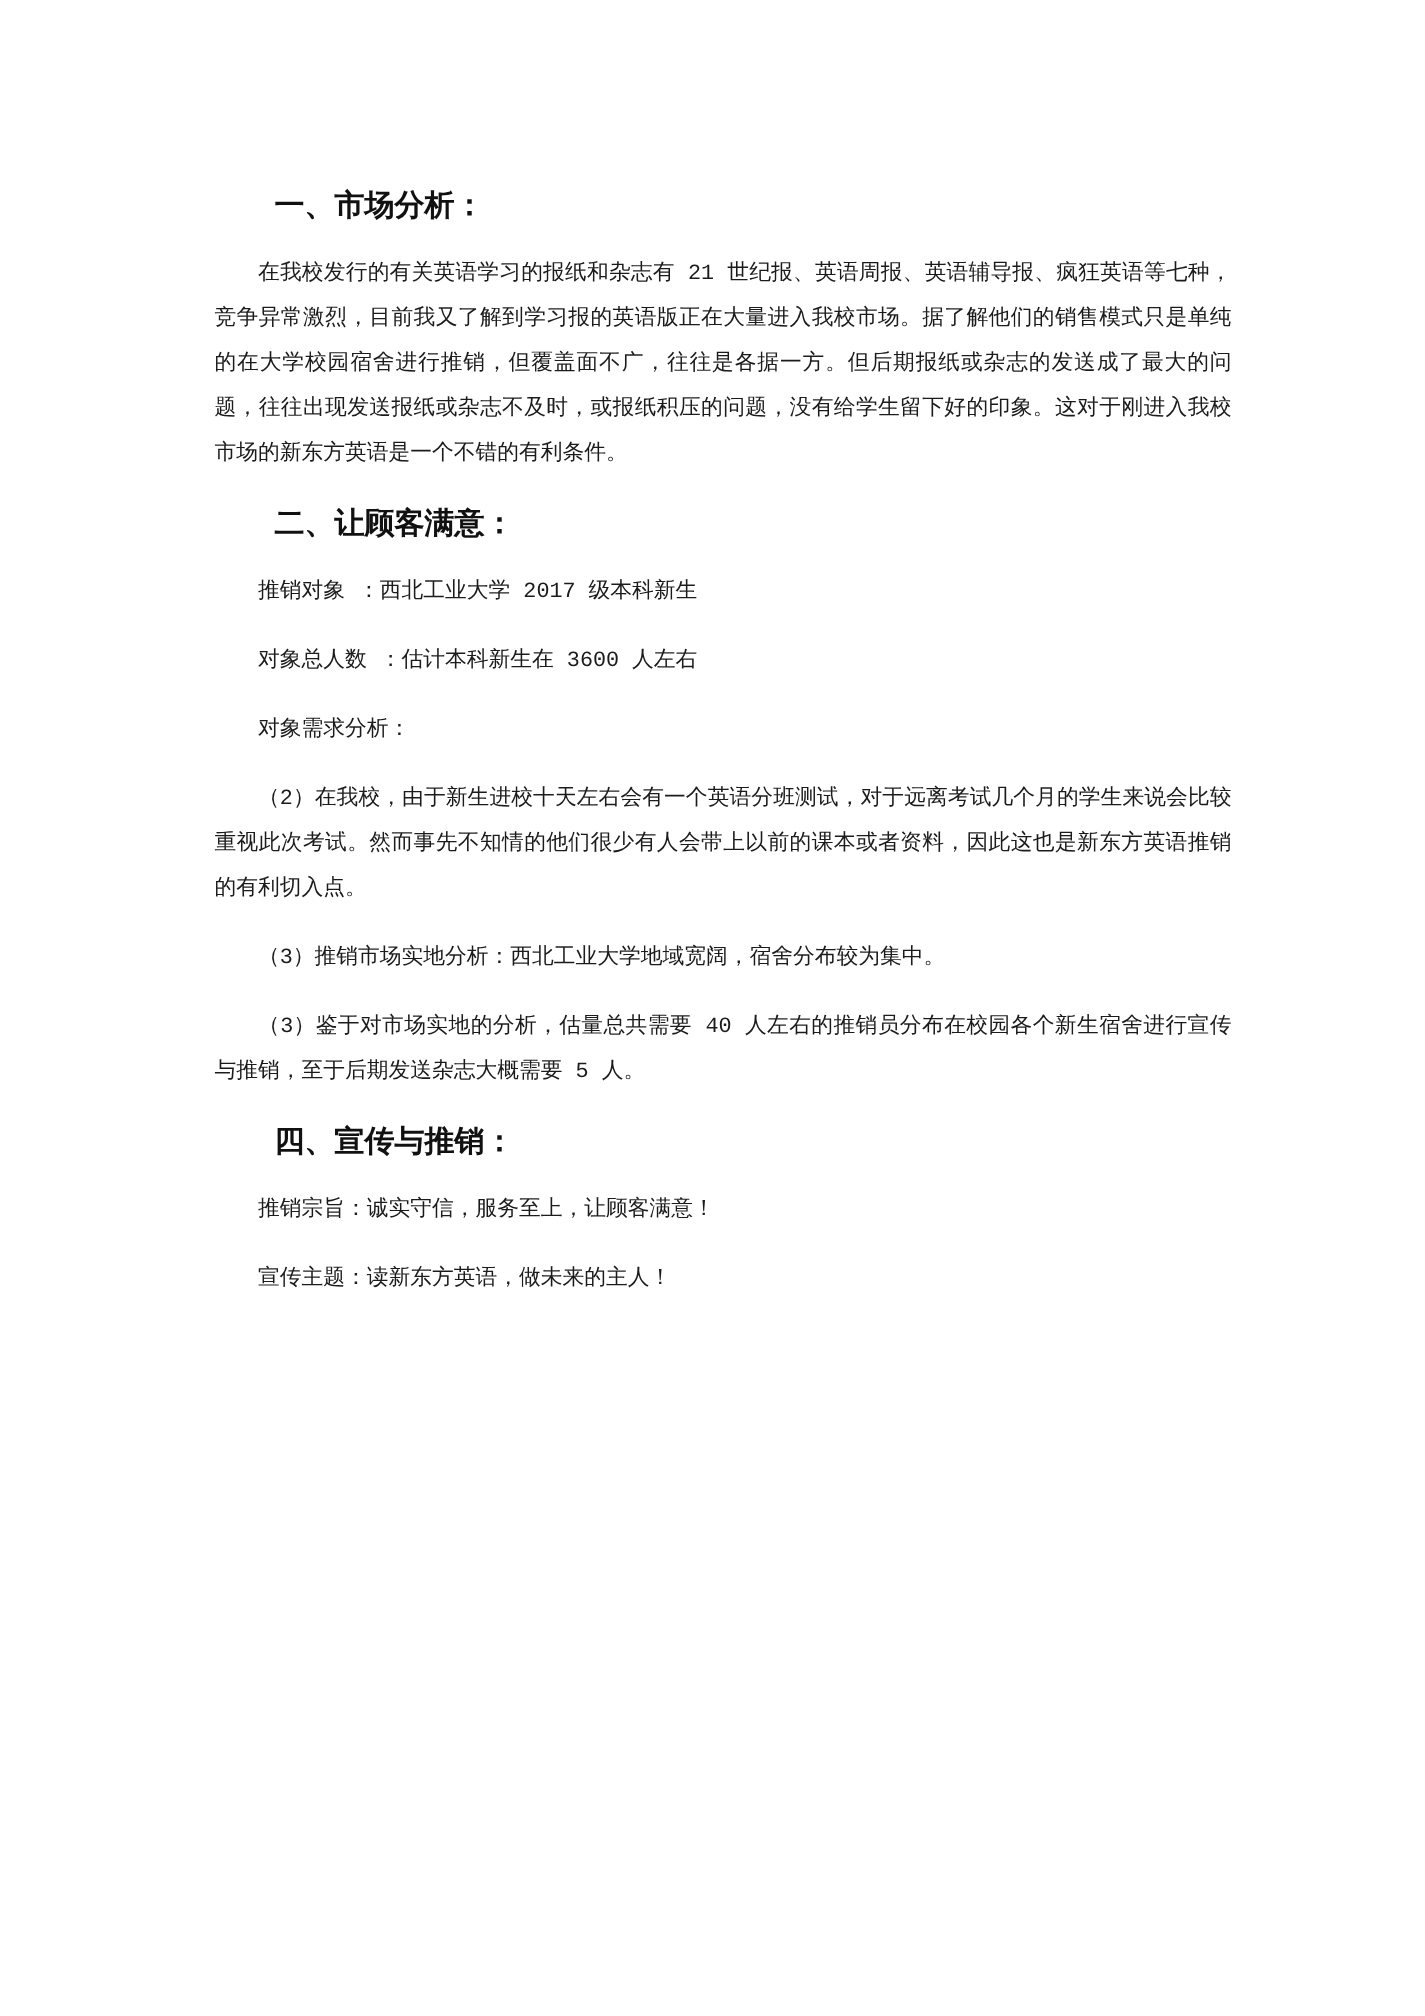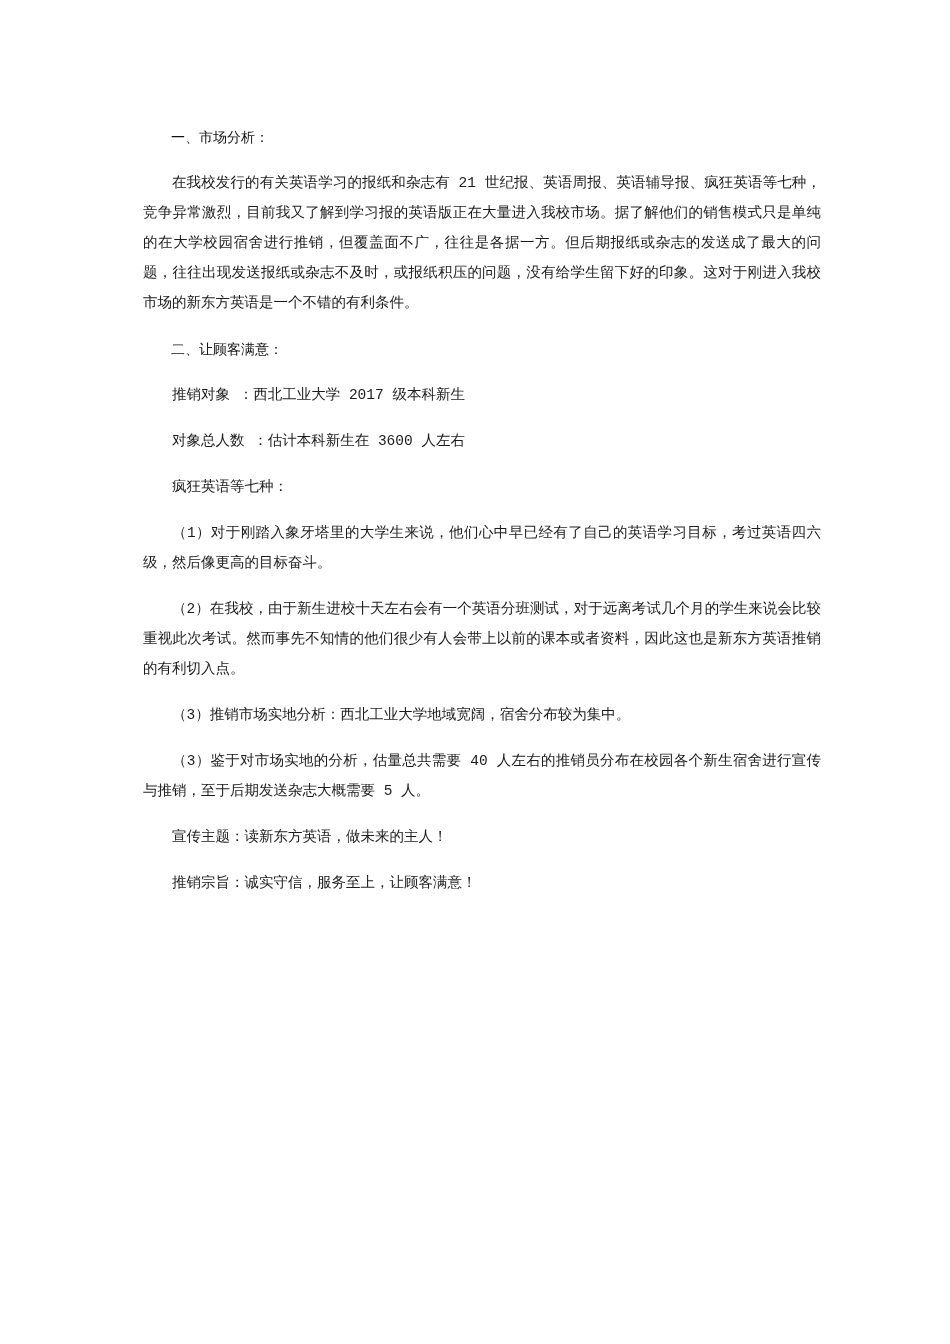--- a/index.html
+++ b/index.html
@@ -41,8 +41,8 @@
   .doc-h {
     margin: 16px 0 0 0;
     font-family: "Liberation Sans", "DejaVu Sans", sans-serif;
-    font-weight: normal;
-    font-size: 14px;
+    font-weight: bold;
+    font-size: 20px;
     line-height: 30px;
     text-indent: 2em;
     color: #111111;

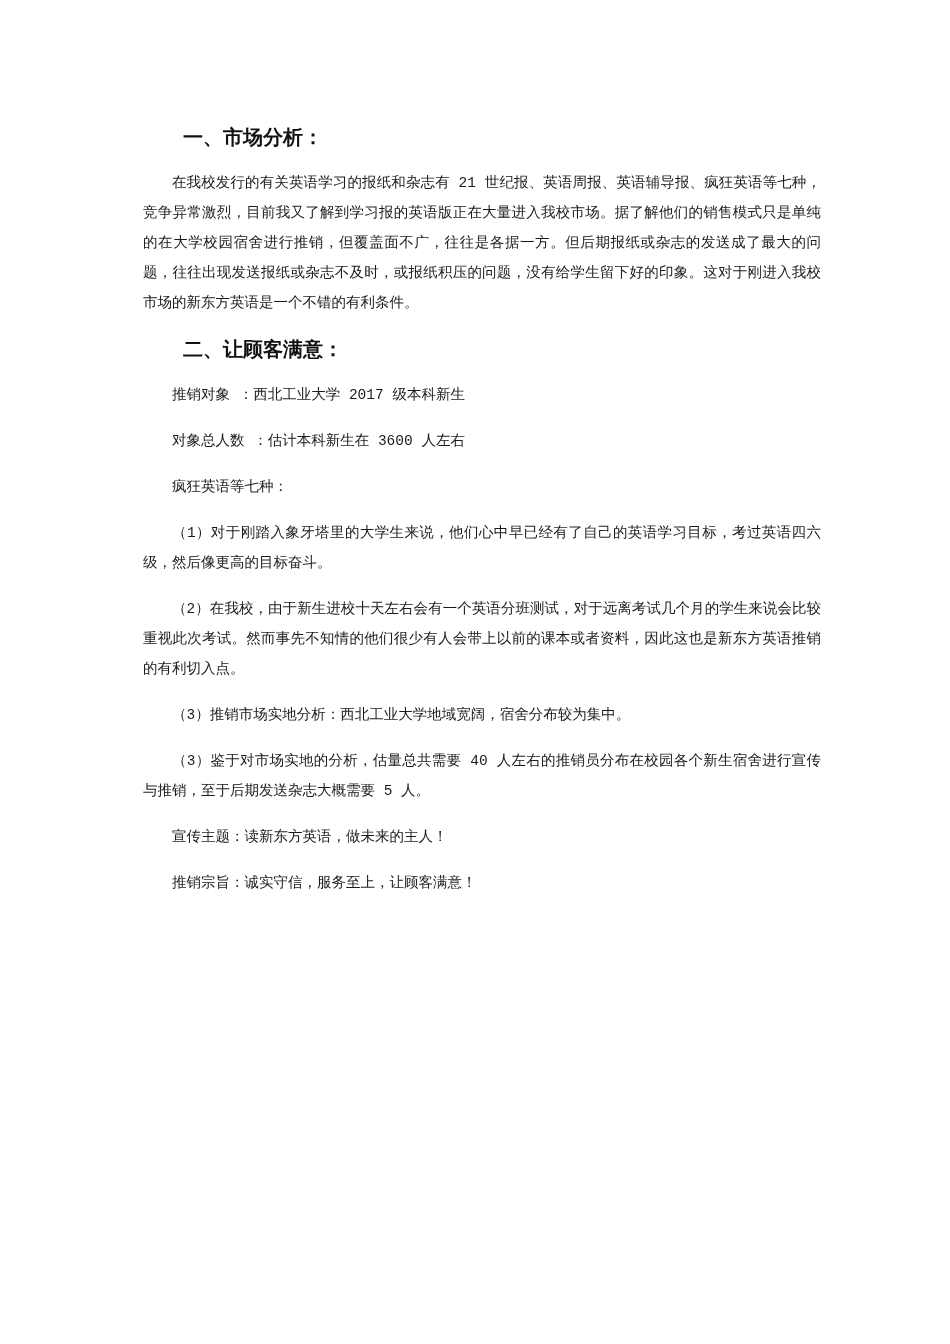--- a/index.html
+++ b/index.html
@@ -63,7 +63,7 @@
     <p class="doc-h">二、让顾客满意：</p>
     <p class="doc-p">推销对象 ：西北工业大学 2017 级本科新生</p>
     <p class="doc-p">对象总人数 ：估计本科新生在 3600 人左右</p>
-    <p class="doc-p">疯狂英语等七种：</p>
+    <p class="doc-p">对象需求分析：</p>
     <p class="doc-p">（1）对于刚踏入象牙塔里的大学生来说，他们心中早已经有了自己的英语学习目标，考过英语四六级，然后像更高的目标奋斗。</p>
     <p class="doc-p">（2）在我校，由于新生进校十天左右会有一个英语分班测试，对于远离考试几个月的学生来说会比较重视此次考试。然而事先不知情的他们很少有人会带上以前的课本或者资料，因此这也是新东方英语推销的有利切入点。</p>
 

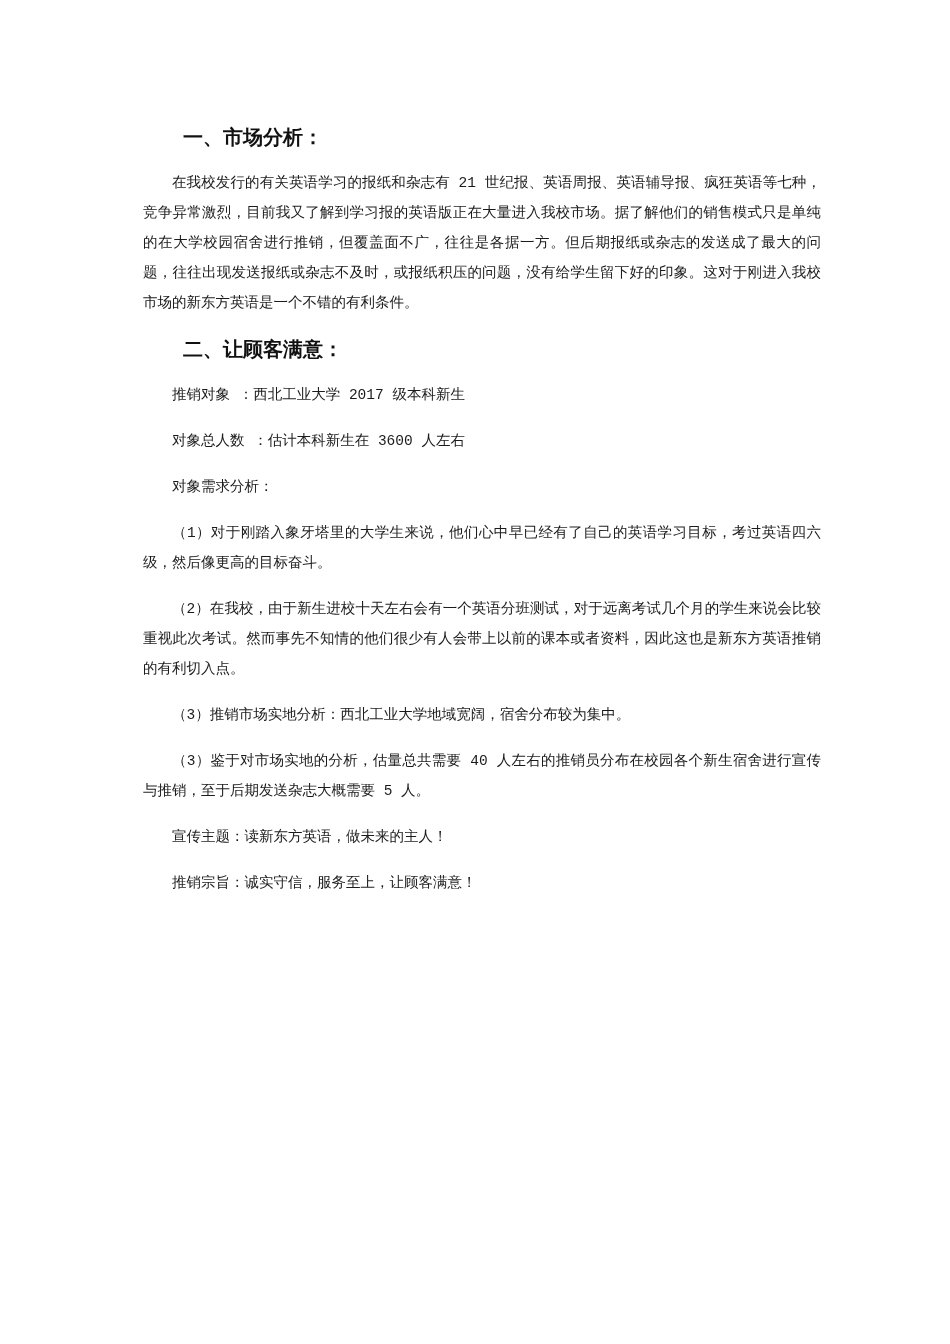--- a/index.html
+++ b/index.html
@@ -64,7 +64,6 @@
     <p class="doc-p">推销对象 ：西北工业大学 2017 级本科新生</p>
     <p class="doc-p">对象总人数 ：估计本科新生在 3600 人左右</p>
     <p class="doc-p">对象需求分析：</p>
-    <p class="doc-p">（1）对于刚踏入象牙塔里的大学生来说，他们心中早已经有了自己的英语学习目标，考过英语四六级，然后像更高的目标奋斗。</p>
     <p class="doc-p">（2）在我校，由于新生进校十天左右会有一个英语分班测试，对于远离考试几个月的学生来说会比较重视此次考试。然而事先不知情的他们很少有人会带上以前的课本或者资料，因此这也是新东方英语推销的有利切入点。</p>
 
     <p class="doc-p">（3）推销市场实地分析：西北工业大学地域宽阔，宿舍分布较为集中。</p>

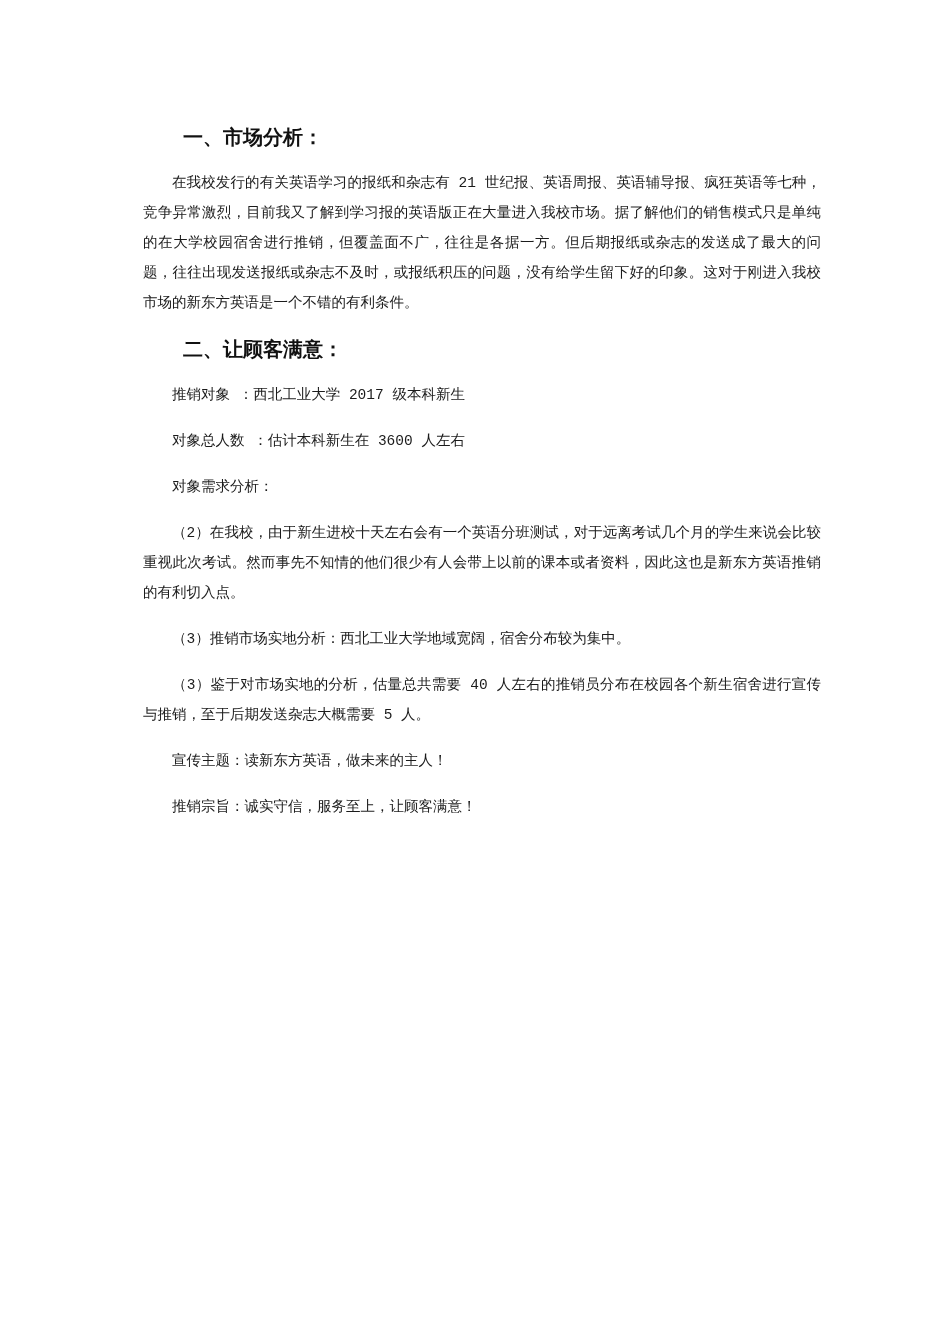--- a/index.html
+++ b/index.html
@@ -69,6 +69,7 @@
     <p class="doc-p">（3）推销市场实地分析：西北工业大学地域宽阔，宿舍分布较为集中。</p>
     <p class="doc-p">（3）鉴于对市场实地的分析，估量总共需要 40 人左右的推销员分布在校园各个新生宿舍进行宣传与推销，至于后期发送杂志大概需要 5 人。</p>
 
+    <p class="doc-h">四、宣传与推销：</p>
     <p class="doc-p">宣传主题：读新东方英语，做未来的主人！</p>
     <p class="doc-p">推销宗旨：诚实守信，服务至上，让顾客满意！</p>
 

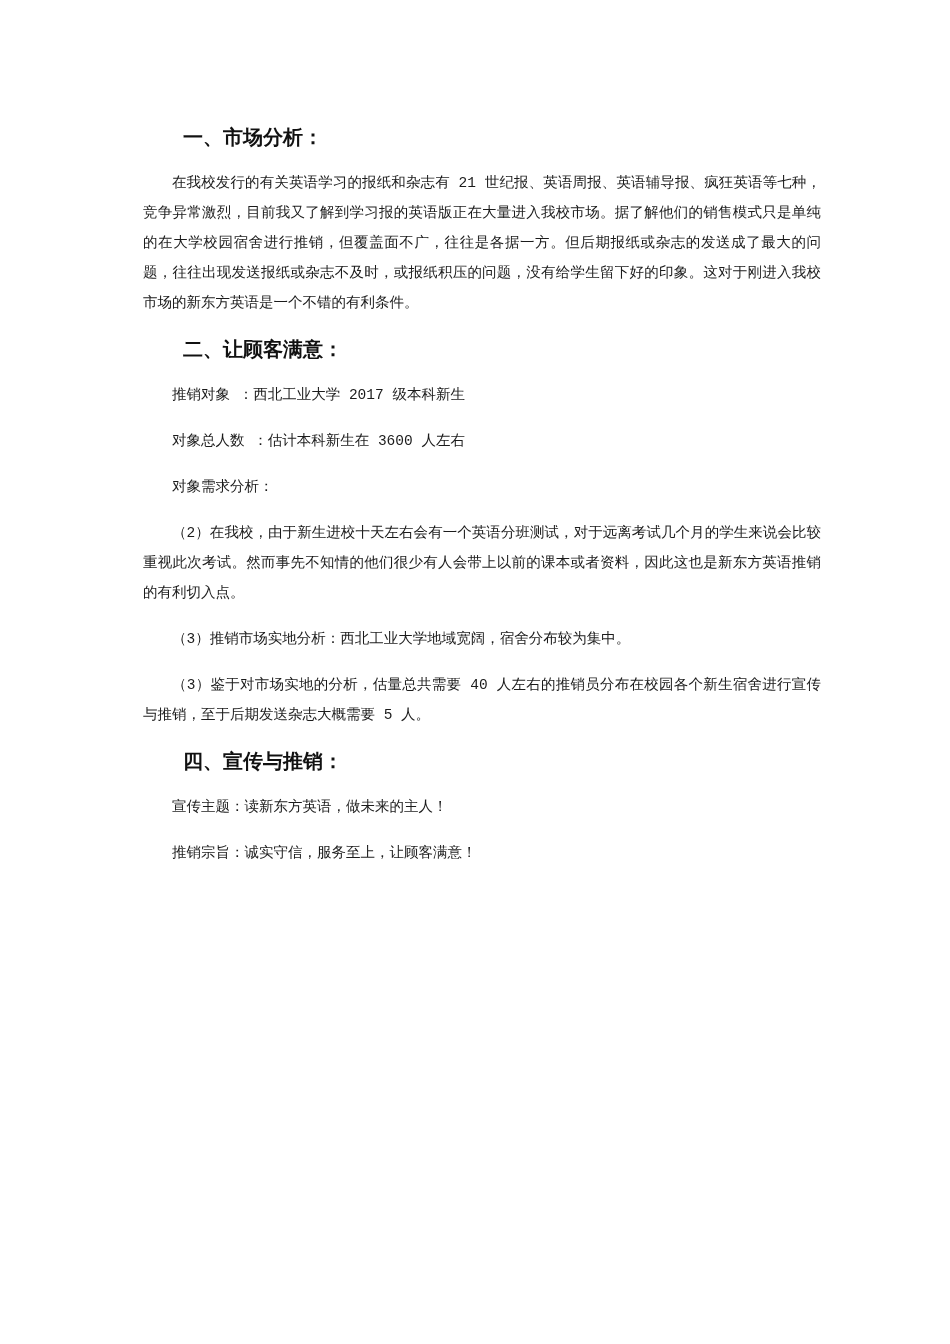--- a/index.html
+++ b/index.html
@@ -70,8 +70,8 @@
     <p class="doc-p">（3）鉴于对市场实地的分析，估量总共需要 40 人左右的推销员分布在校园各个新生宿舍进行宣传与推销，至于后期发送杂志大概需要 5 人。</p>
 
     <p class="doc-h">四、宣传与推销：</p>
+    <p class="doc-p">推销宗旨：诚实守信，服务至上，让顾客满意！</p>
     <p class="doc-p">宣传主题：读新东方英语，做未来的主人！</p>
-    <p class="doc-p">推销宗旨：诚实守信，服务至上，让顾客满意！</p>
 
   </div>
 </div>

